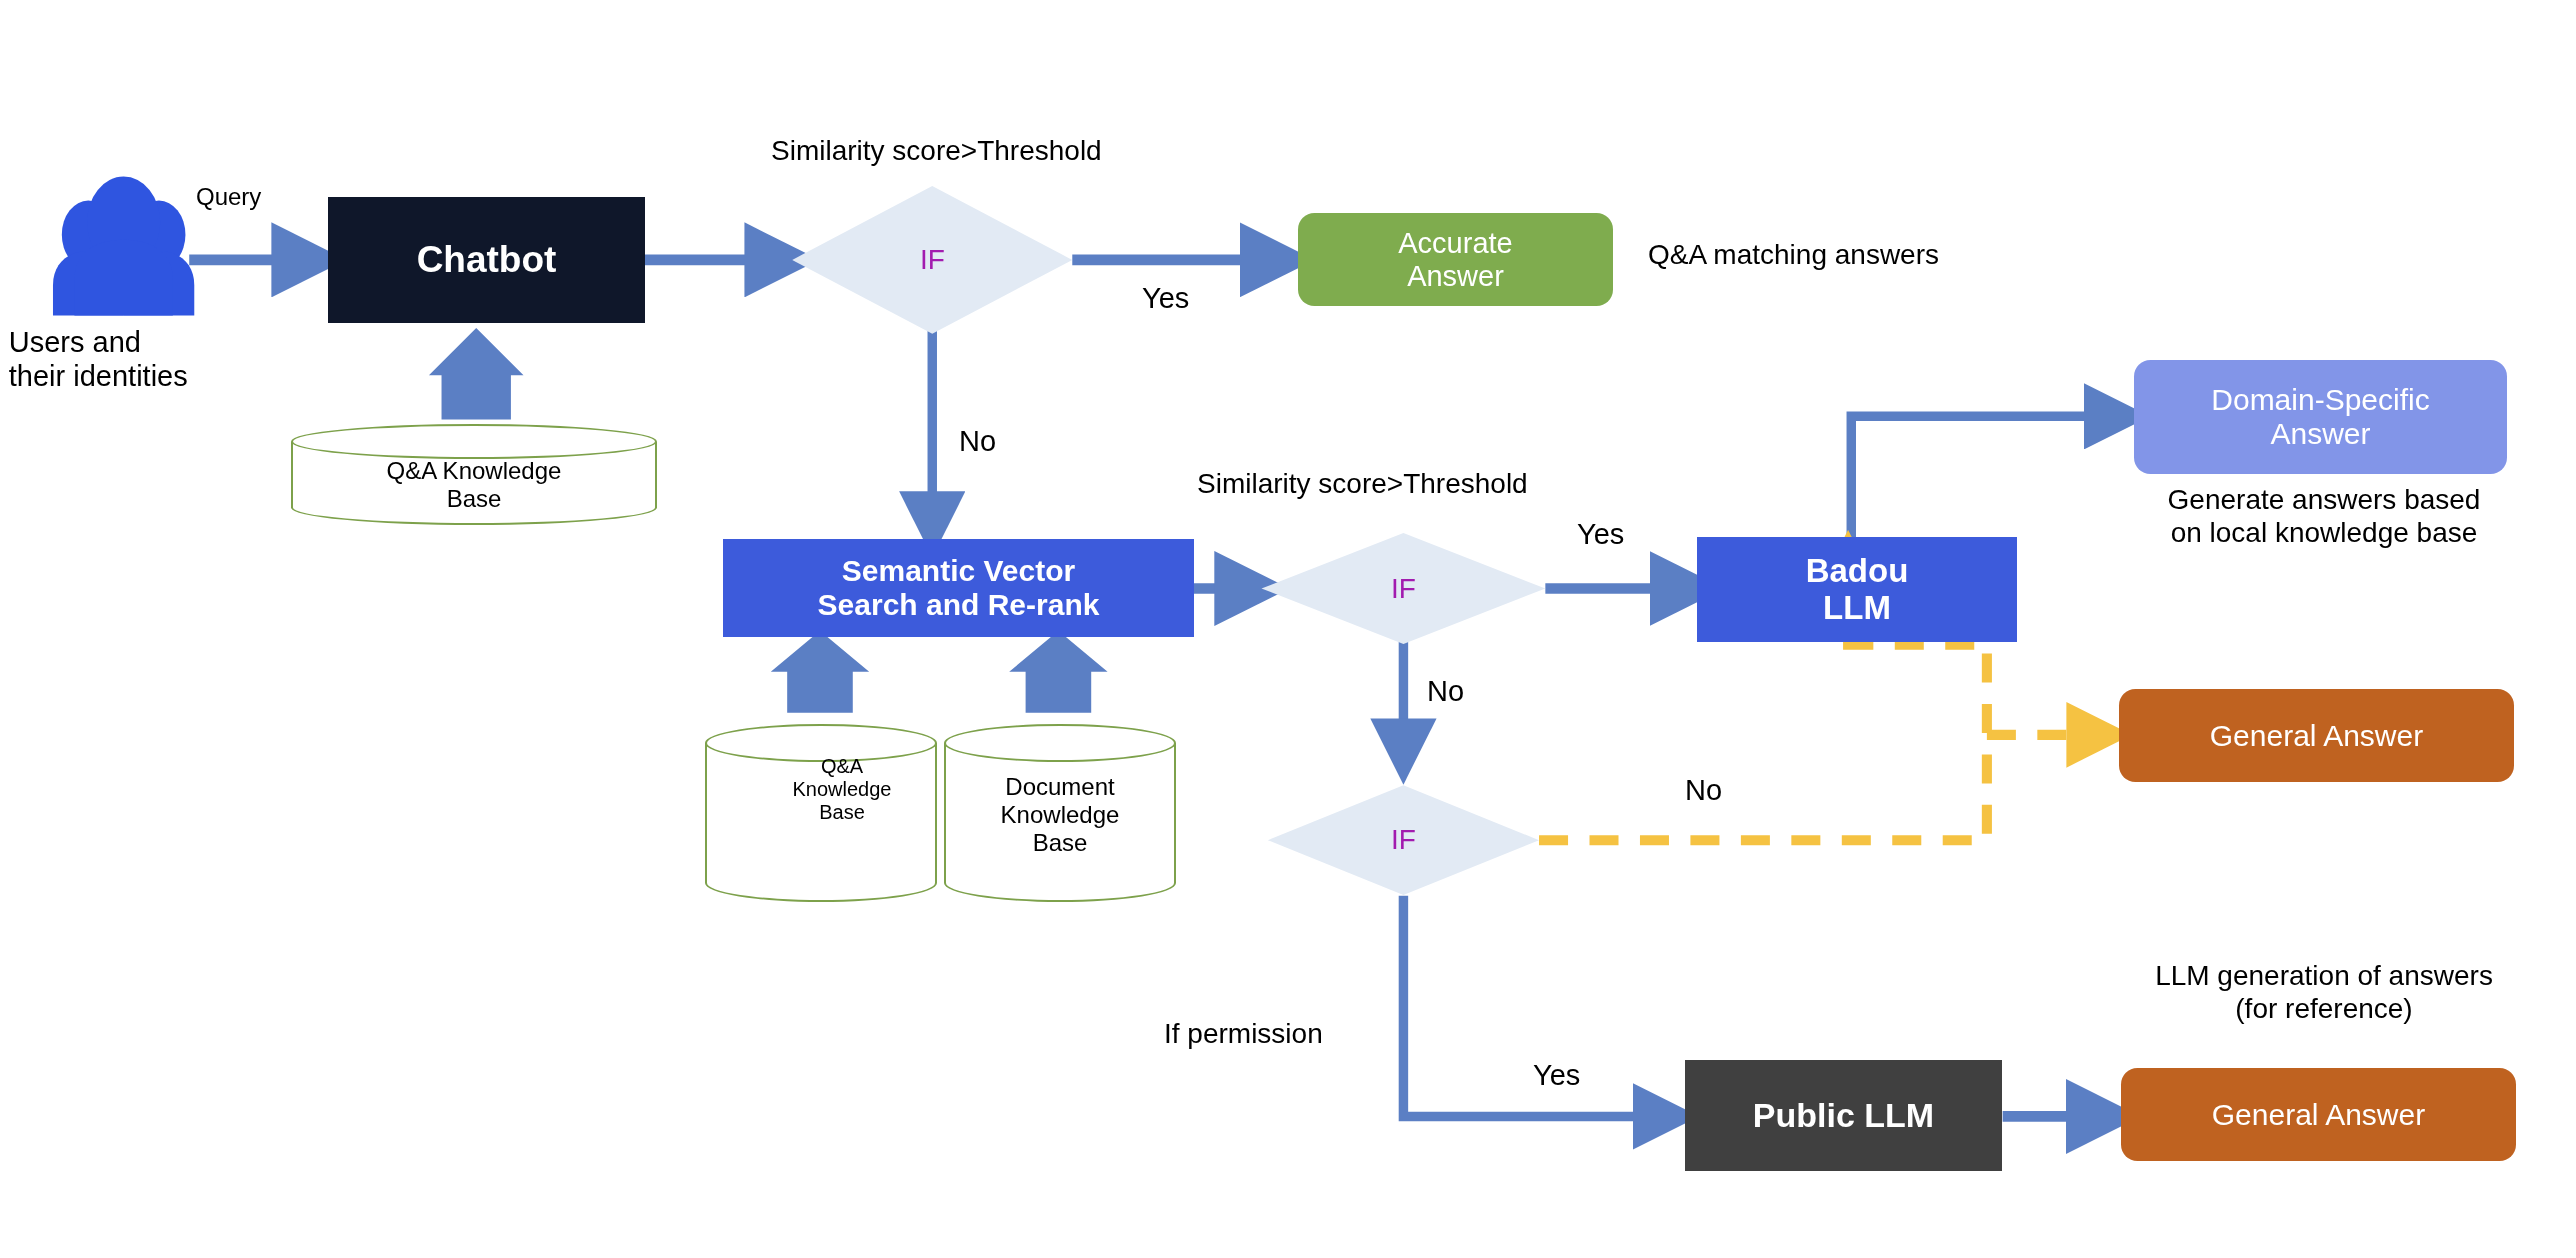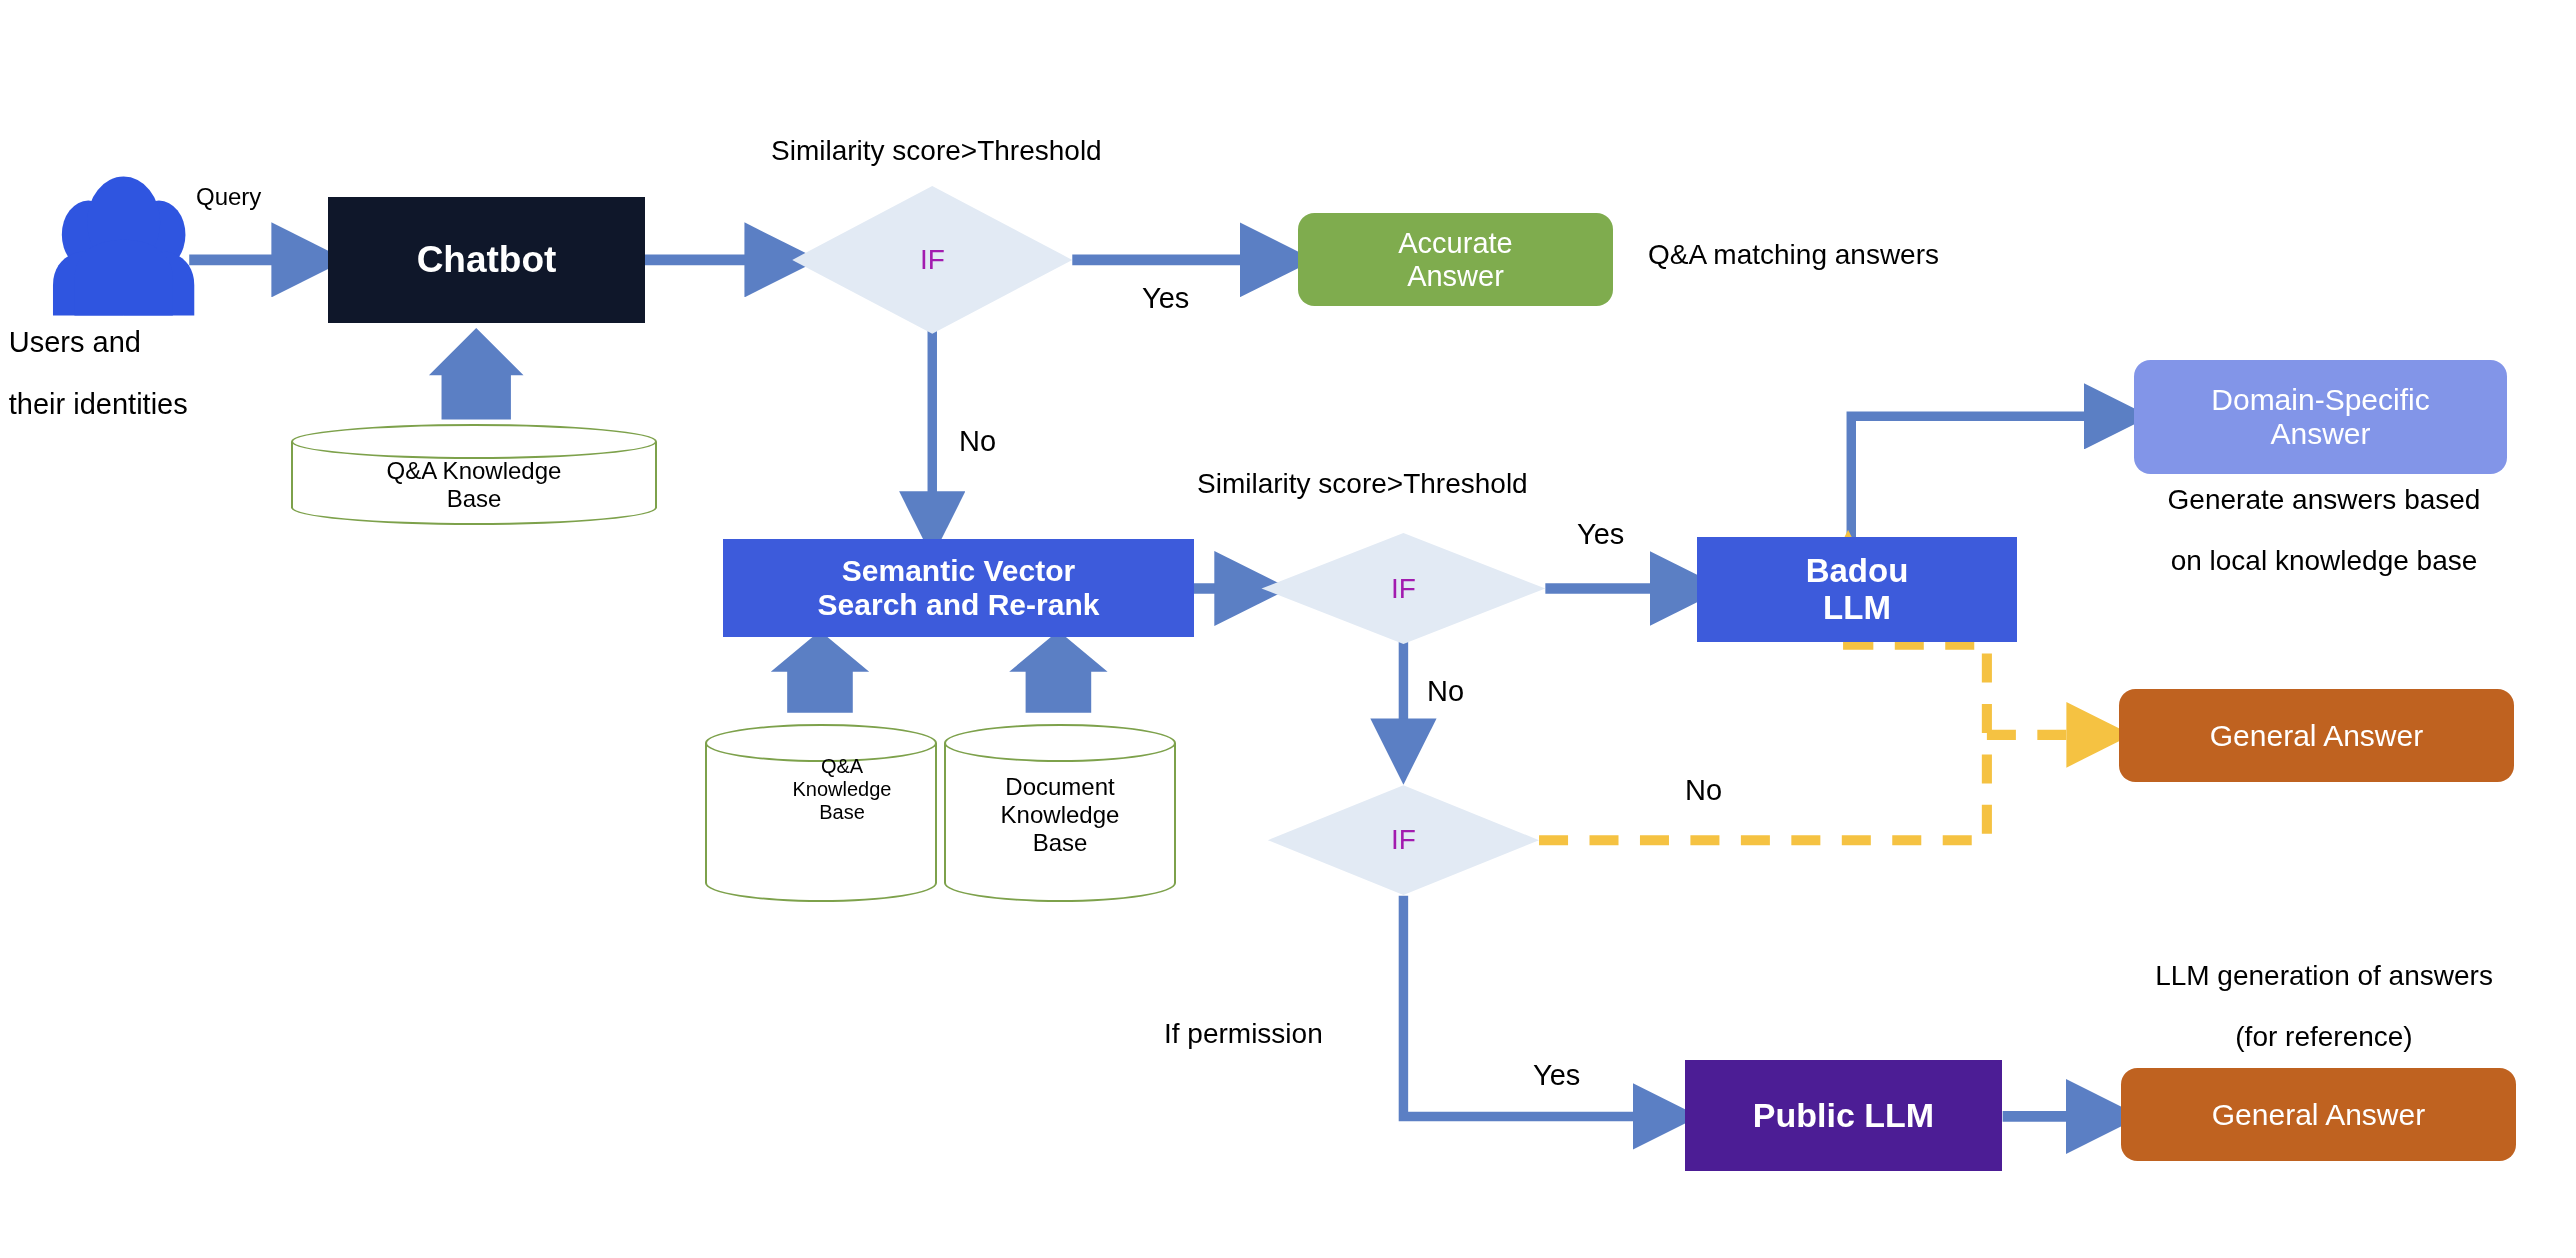--- a/index.html
+++ b/index.html
@@ -14,7 +14,7 @@
   .rounded{border-radius:16.4px;color:#ffffff;font-weight:400;}
   .lbl{position:absolute;color:#000000;font-weight:400;white-space:pre;
        display:flex;align-items:center;line-height:1.18;}
-  .lbl.ctr{justify-content:flex-start;text-align:center;gap:28px;}
+  .lbl.ctr{justify-content:flex-start;text-align:center;}
   .diamond-txt{position:absolute;color:#a21caf;display:flex;align-items:center;
                justify-content:center;}
   .cyl{position:absolute;}

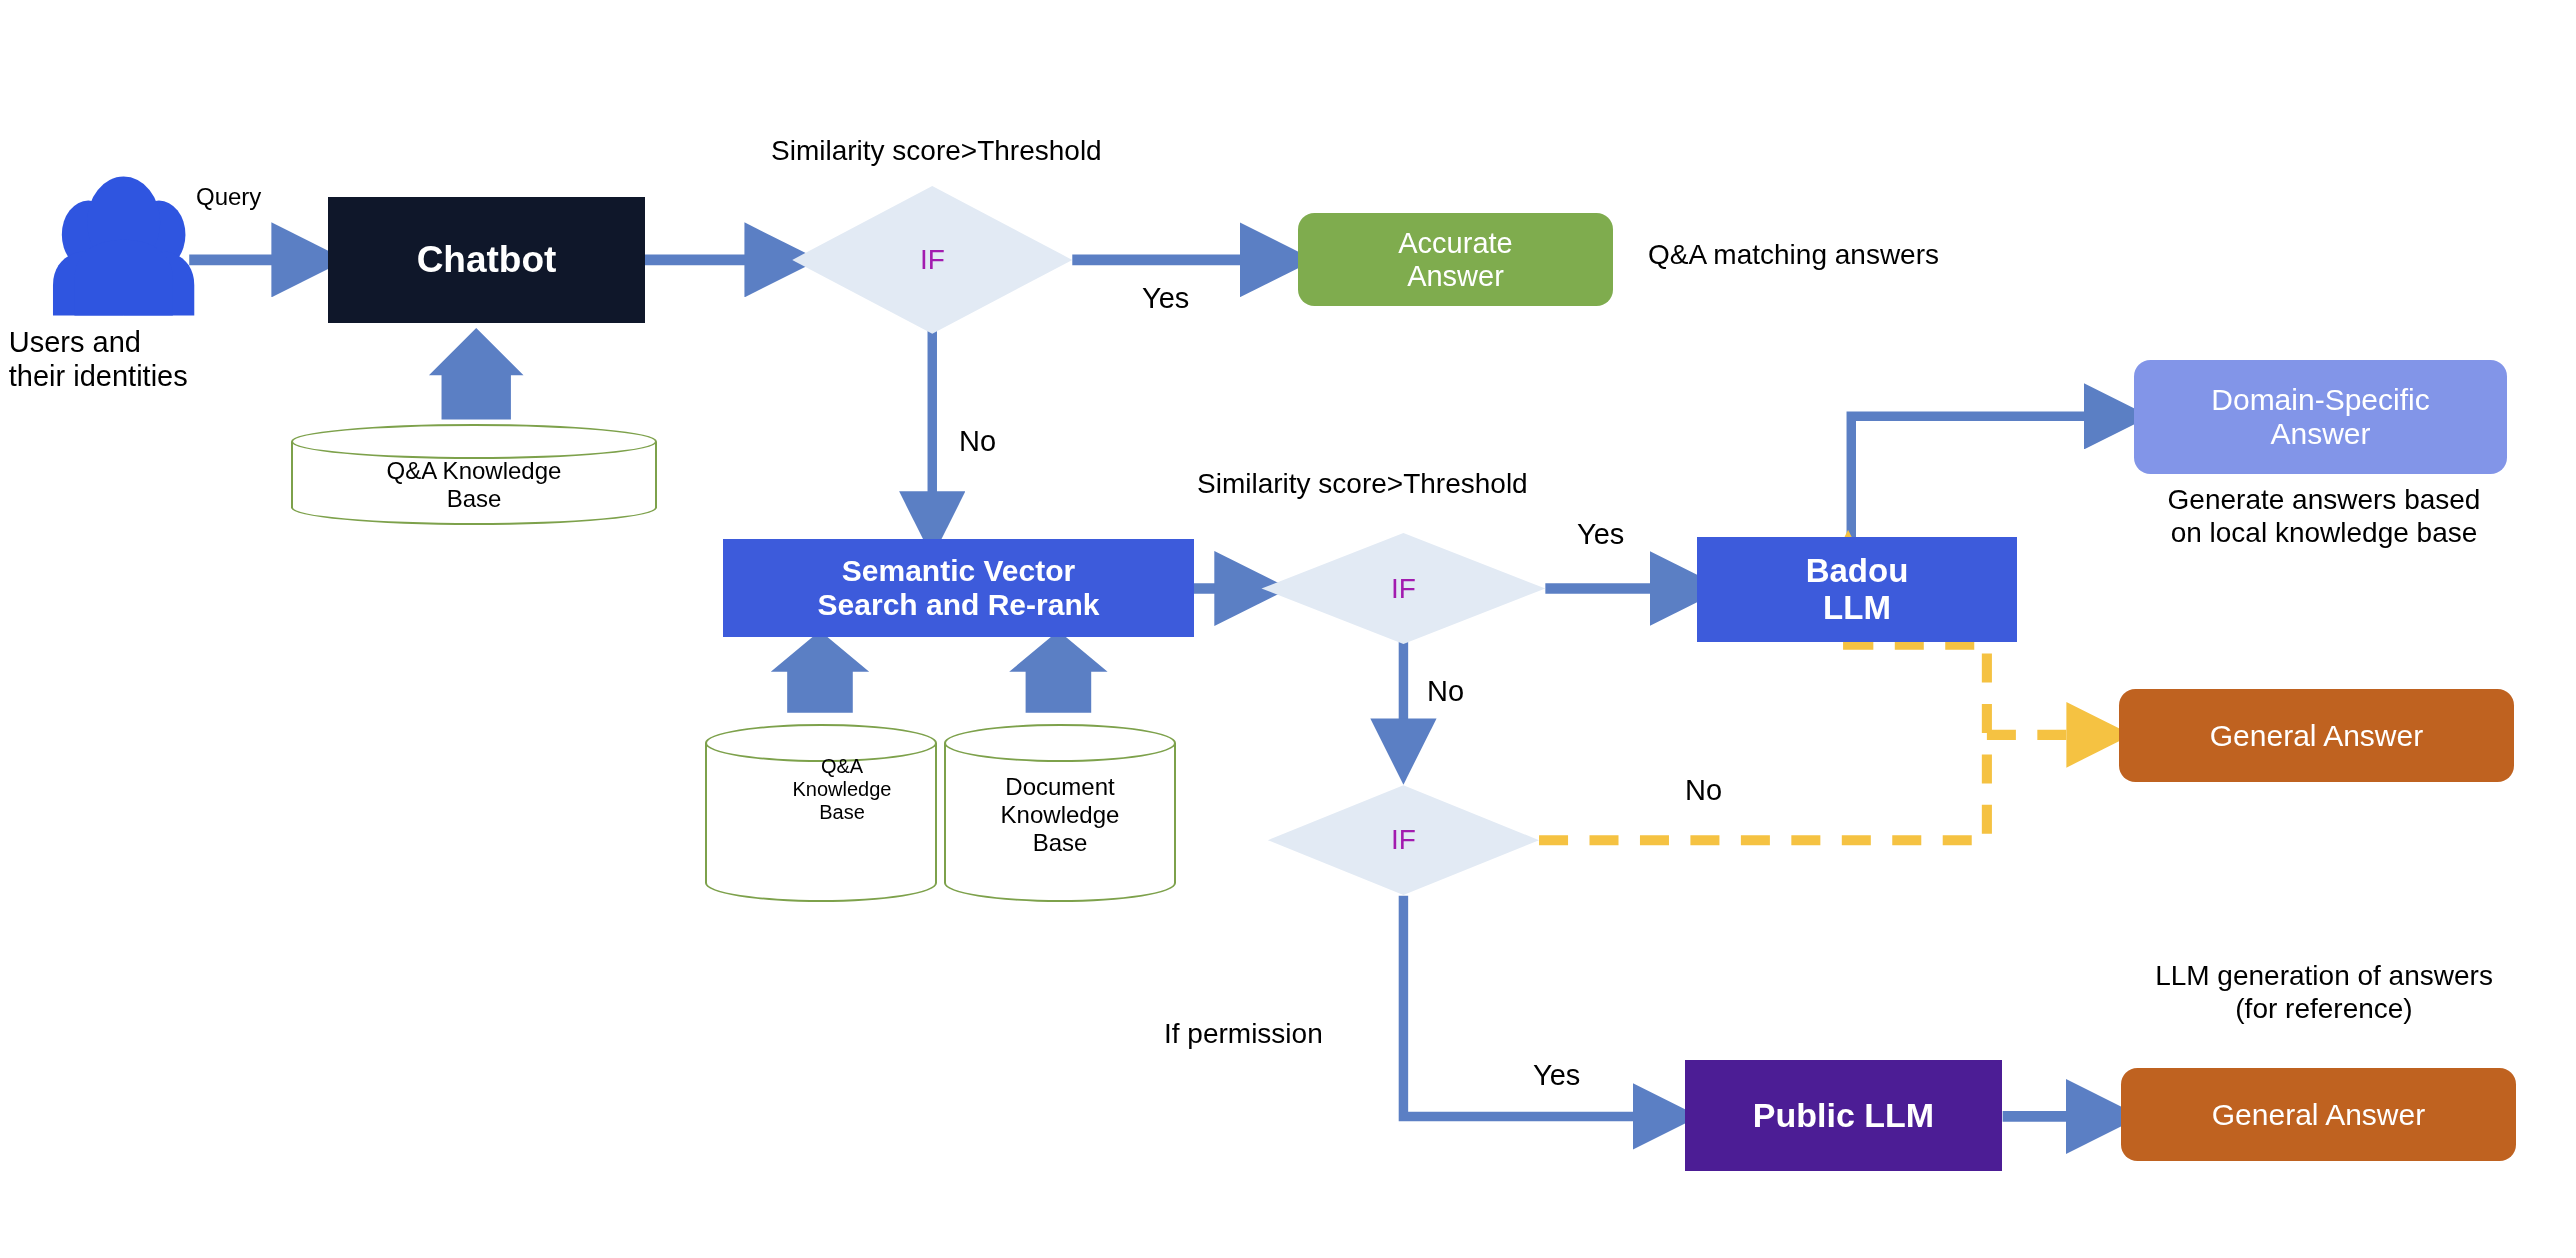--- a/index.html
+++ b/index.html
@@ -218,7 +218,7 @@
     <span>Yes</span>
   </div>
 
-  <div class="node proc" style="left:1685px;top:1060px;width:317px;height:111px;background:#4c1d95;font-size:34px;">
+  <div class="node proc" style="left:1685px;top:1060px;width:317px;height:111px;background:#404040;font-size:34px;">
     <span>Public LLM</span>
   </div>
 

